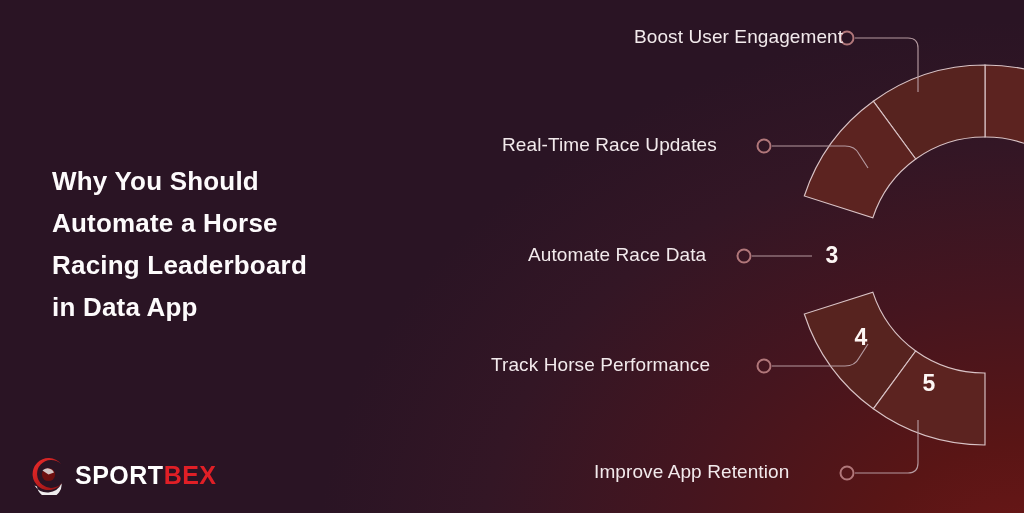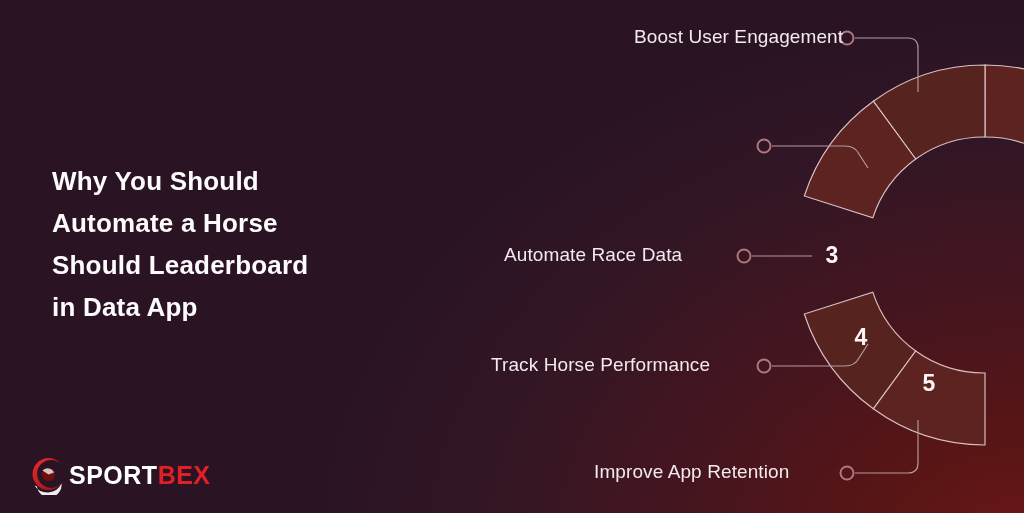--- a/index.html
+++ b/index.html
@@ -152,6 +152,7 @@
   </div>
 
   <div class="lbl" id="lbl0">Boost User Engagement</div>
+  <div class="lbl" id="lbl1">Real-Time Race Updates</div>
   <div class="lbl" id="lbl2">Automate Race Data</div>
   <div class="lbl" id="lbl3">Track Horse Performance</div>
   <div class="lbl" id="lbl4">Improve App Retention</div>

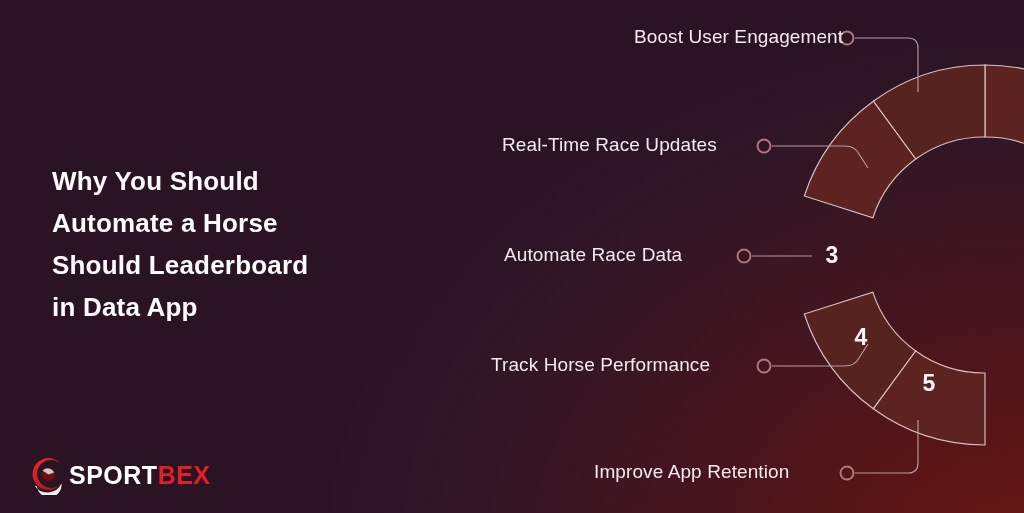--- a/index.html
+++ b/index.html
@@ -71,7 +71,7 @@
   <div id="headline">
     <span class="ln">Why You Should</span>
     <span class="ln">Automate a Horse</span>
-    <span class="ln">Should Leaderboard</span>
+    <span class="ln">Racing Leaderboard</span>
     <span class="ln">in Data App</span>
   </div>
 

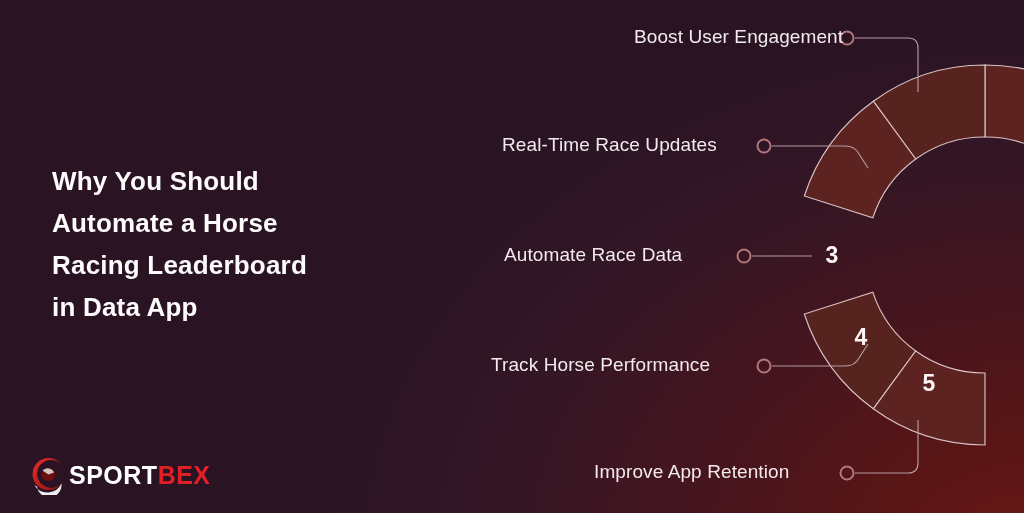--- a/index.html
+++ b/index.html
@@ -59,7 +59,7 @@
   }
   #lbl0{left:586px;top:26px;margin-left:48px;}
   #lbl1{left:502px;top:134px;}
-  #lbl2{left:504px;top:244px;}
+  #lbl2{left:528px;top:244px;}
   #lbl3{left:491px;top:354px;}
   #lbl4{left:594px;top:461px;text-align:center;}
 </style>

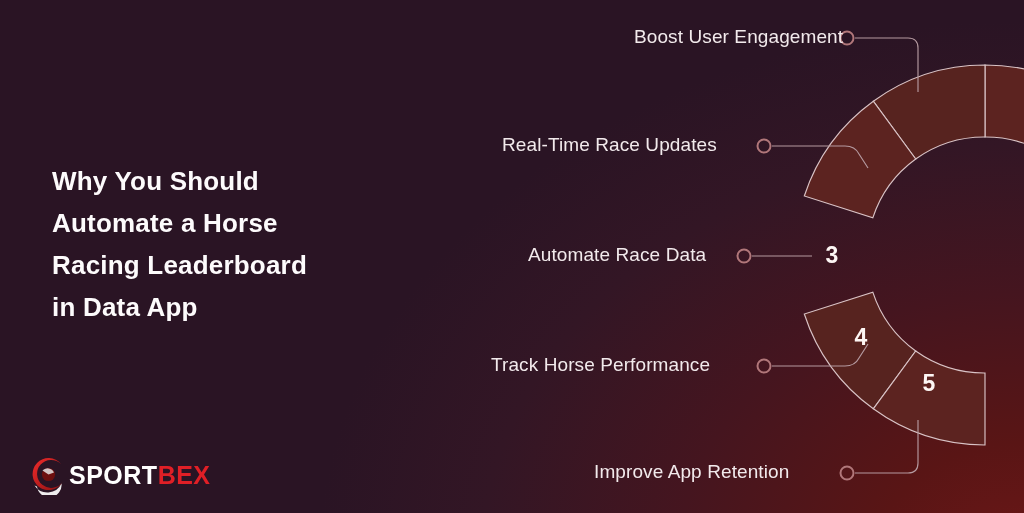--- a/index.html
+++ b/index.html
@@ -25,7 +25,7 @@
 
   #logo{
     position:absolute;left:28px;top:455px;
-    display:flex;align-items:center;gap:1px;
+    display:flex;align-items:center;gap:7px;
   }
   #logo .mark{
     position:relative;width:40px;height:40px;flex:none;

